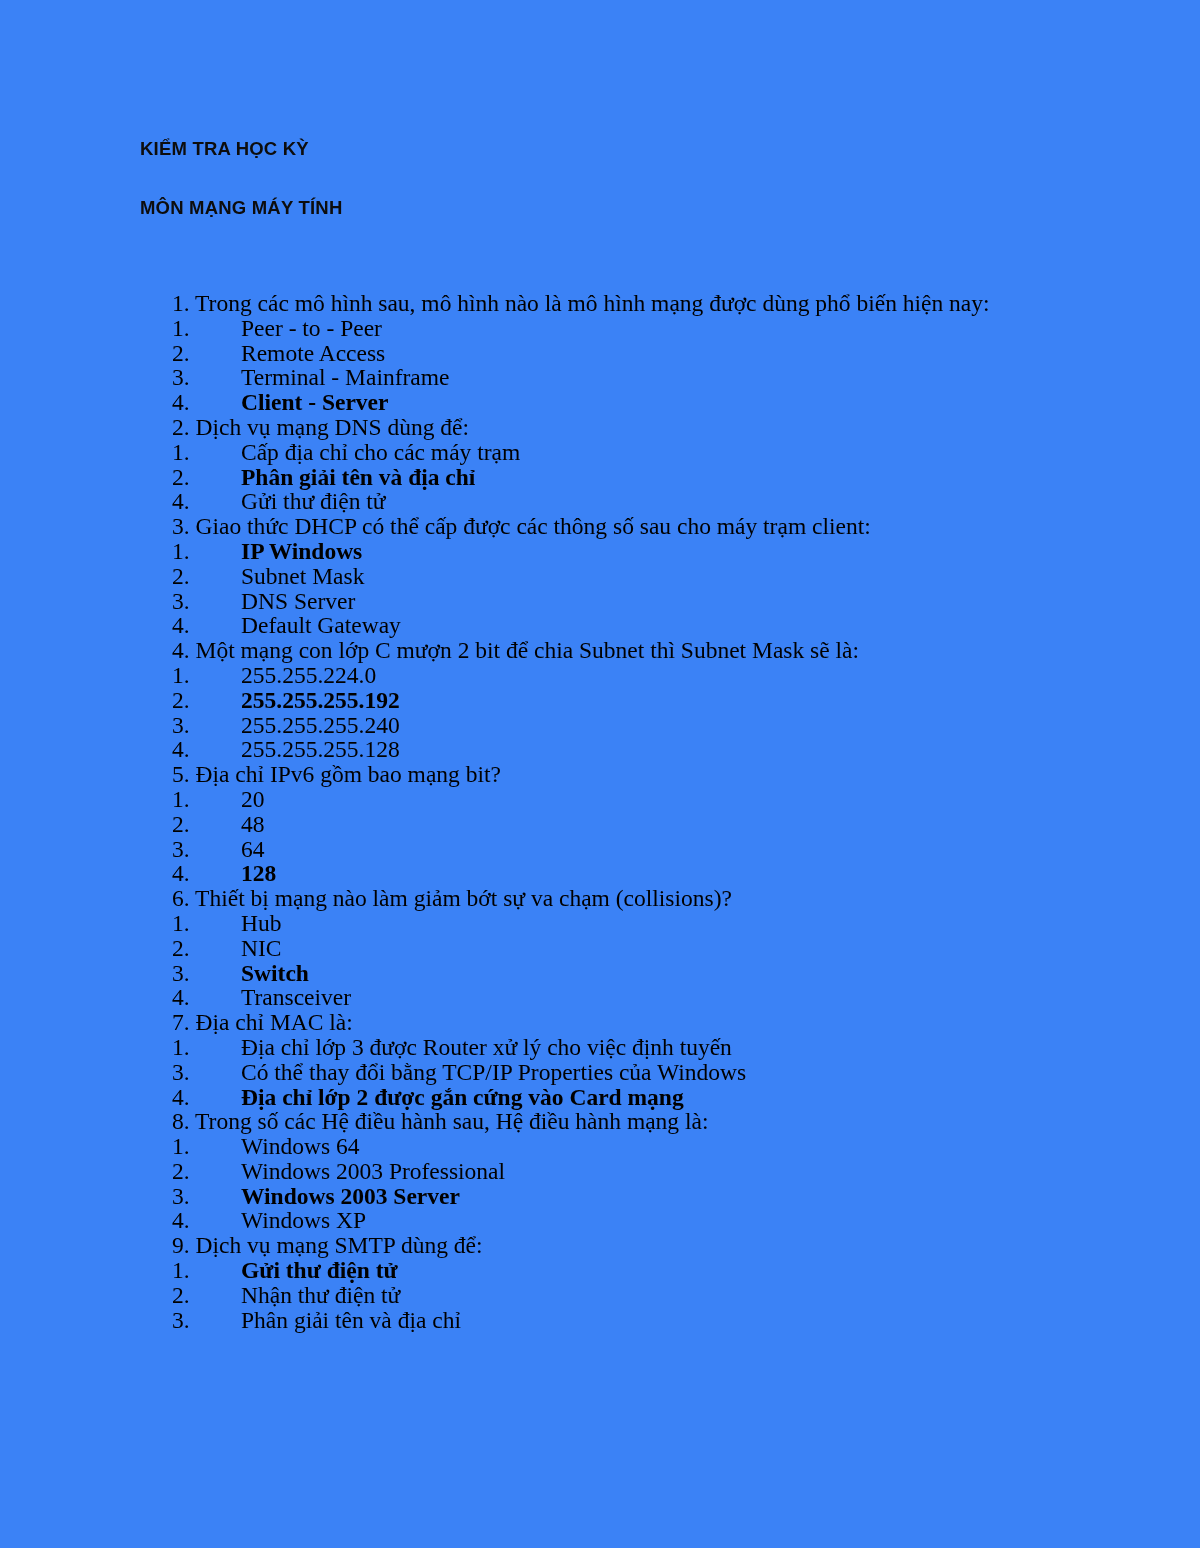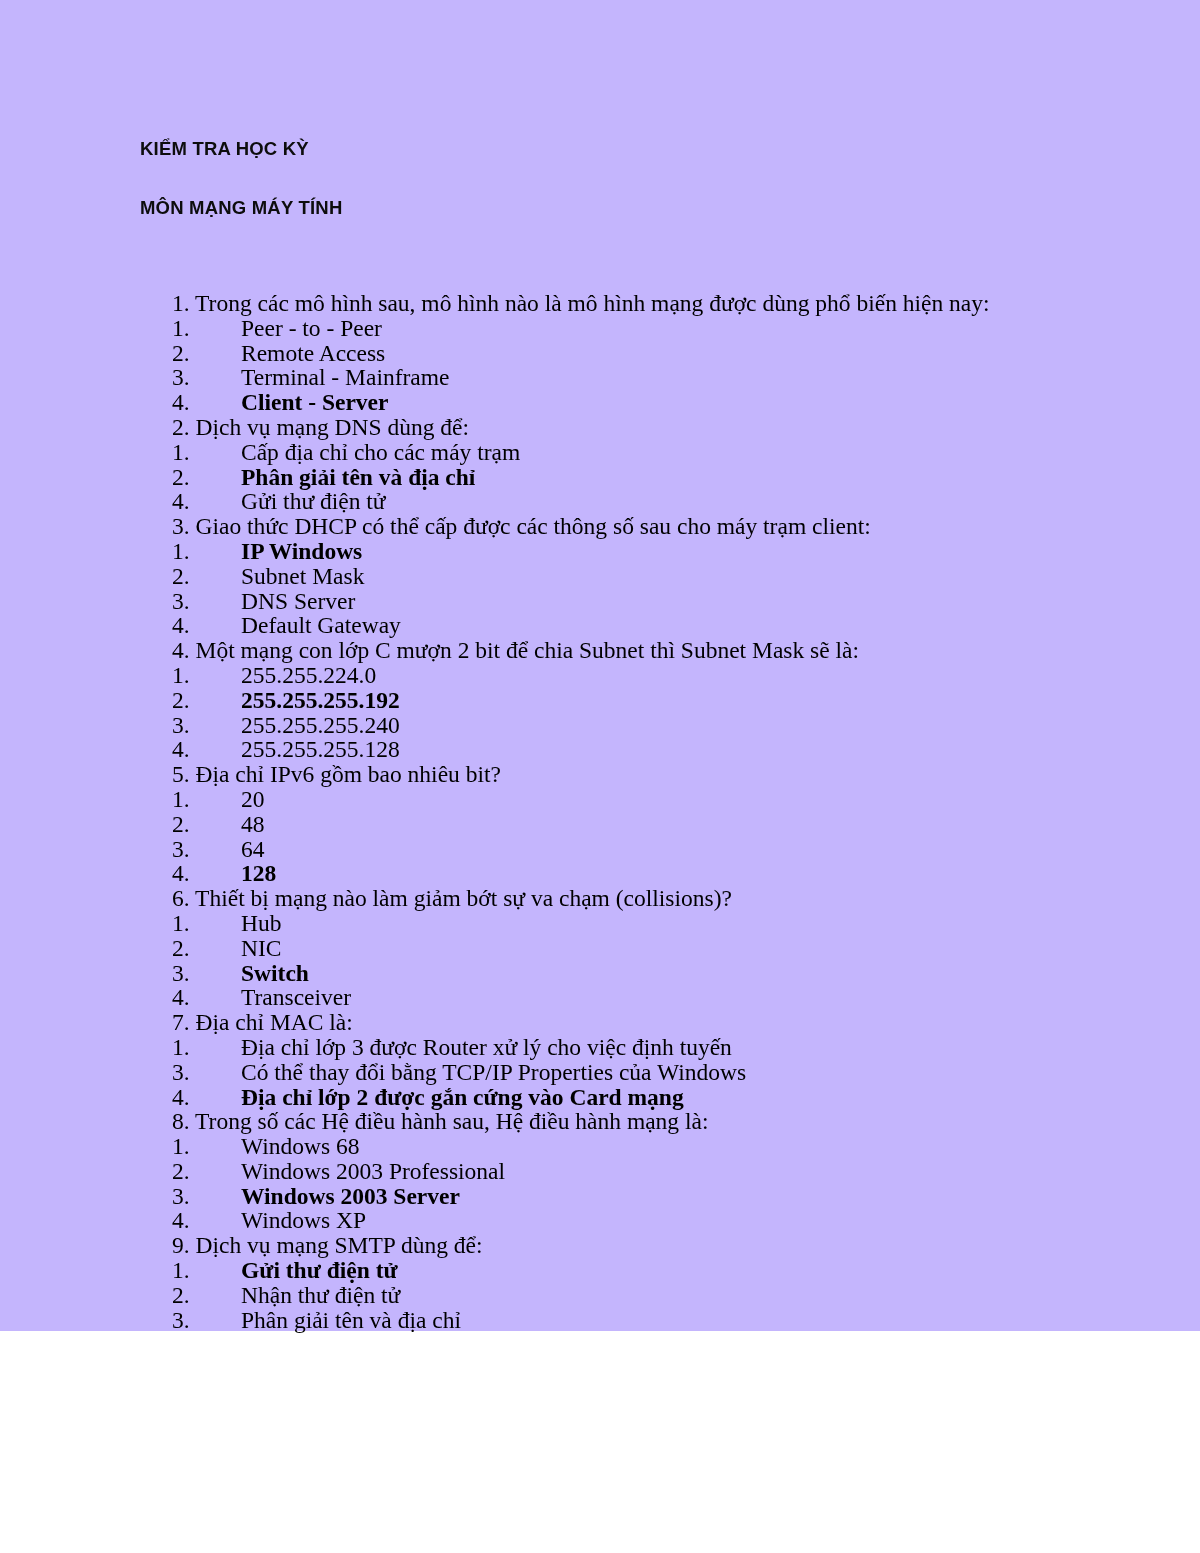--- a/index.html
+++ b/index.html
@@ -23,8 +23,8 @@
     left: 0;
     top: 0;
     width: 1200px;
-    height: 1331px;
-    background: #c4b5fd;
+    height: 1548px;
+    background: #3b82f6;
     box-sizing: border-box;
     padding: 0;
   }

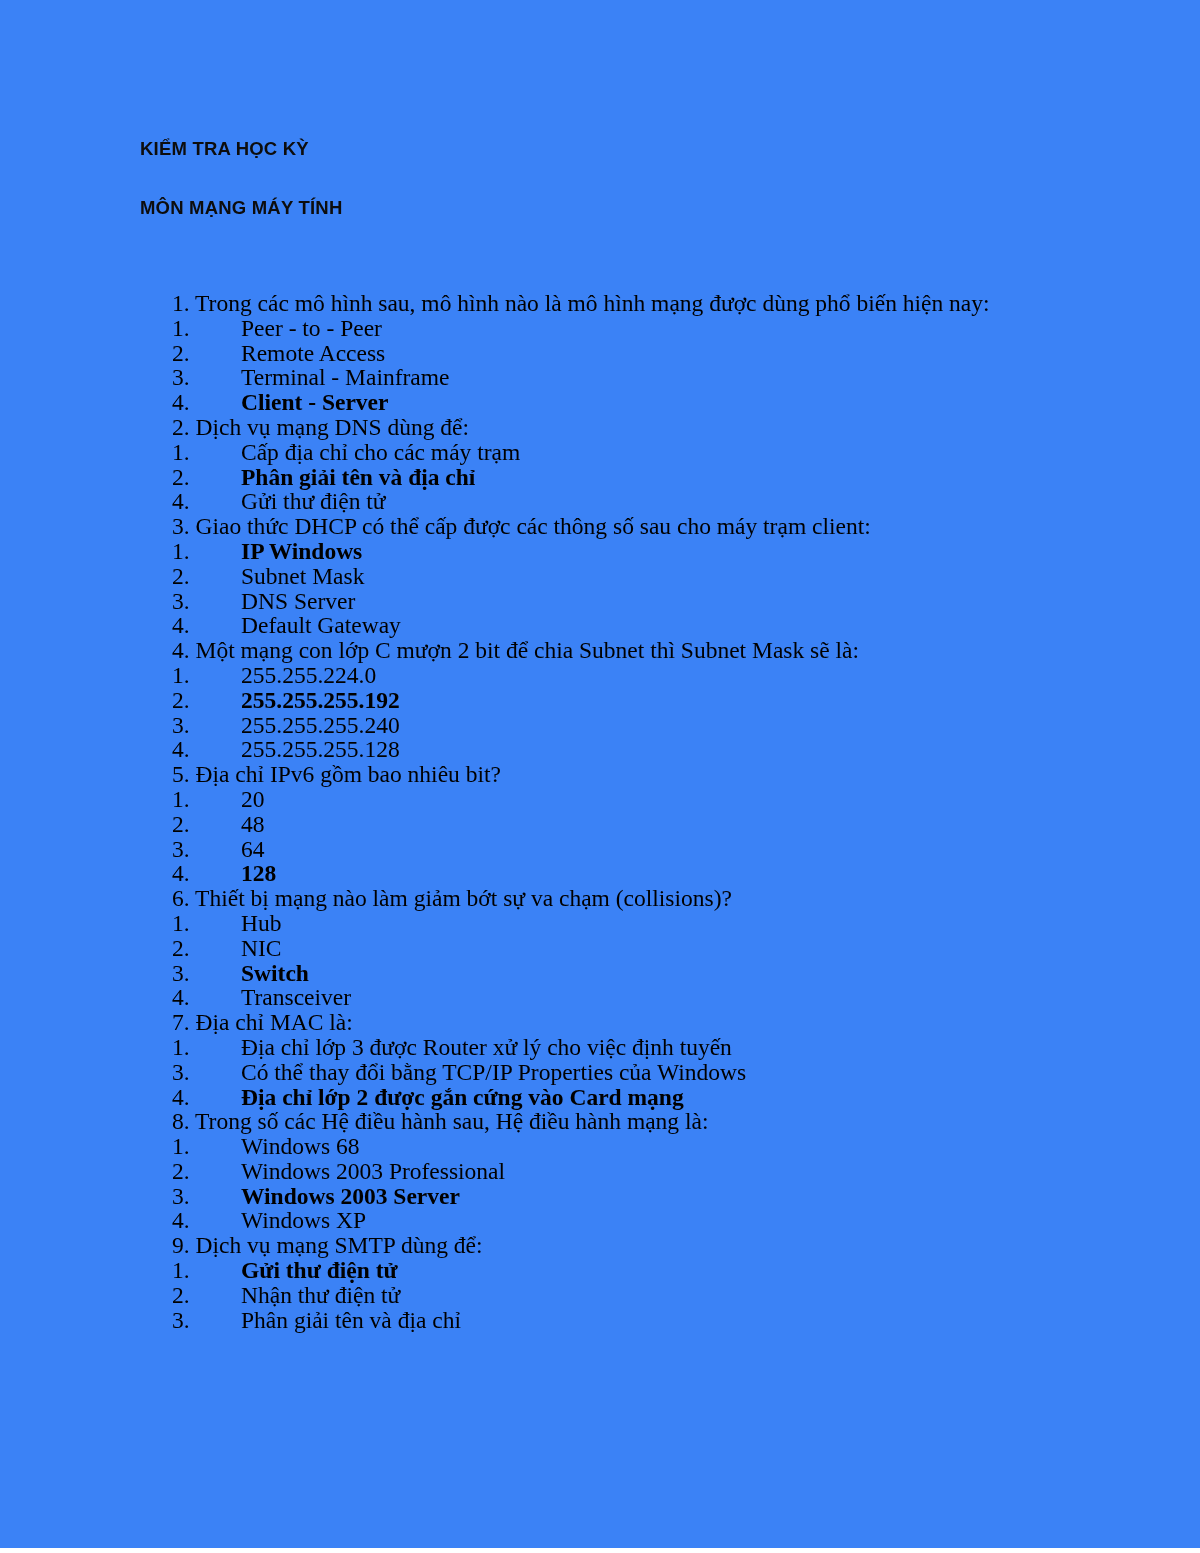--- a/index.html
+++ b/index.html
@@ -133,7 +133,7 @@
         <div class="option-line correct"><span class="opt-num">2.</span><span class="opt-text">255.255.255.192</span></div>
         <div class="option-line"><span class="opt-num">3.</span><span class="opt-text">255.255.255.240</span></div>
         <div class="option-line"><span class="opt-num">4.</span><span class="opt-text">255.255.255.128</span></div>
-        <div class="question-line"><span class="q-num">5.</span> <span class="q-text">Địa chỉ IPv6 gồm bao nhiêu bit?</span></div>
+        <div class="question-line"><span class="q-num">5.</span> <span class="q-text">Địa chỉ IPv6 gồm bao mạng bit?</span></div>
         <div class="option-line"><span class="opt-num">1.</span><span class="opt-text">20</span></div>
         <div class="option-line"><span class="opt-num">2.</span><span class="opt-text">48</span></div>
         <div class="option-line"><span class="opt-num">3.</span><span class="opt-text">64</span></div>

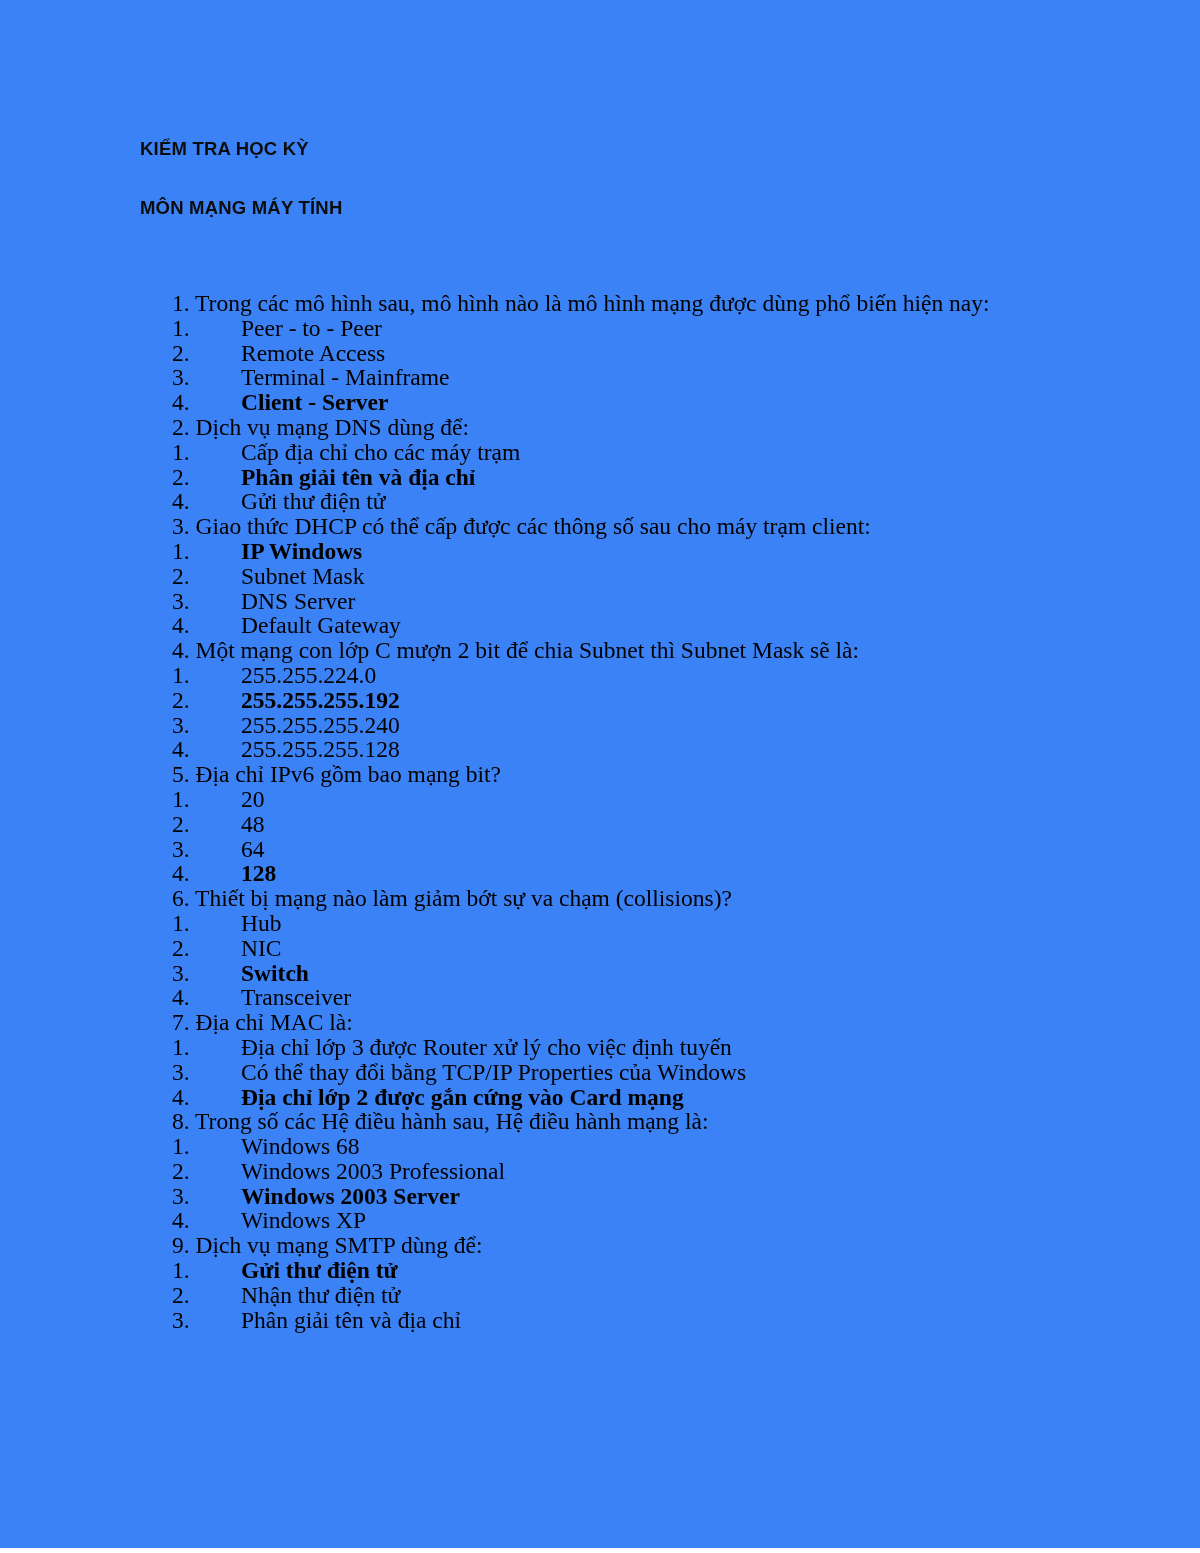--- a/index.html
+++ b/index.html
@@ -148,7 +148,7 @@
         <div class="option-line"><span class="opt-num">3.</span><span class="opt-text">Có thể thay đổi bằng TCP/IP Properties của Windows</span></div>
         <div class="option-line correct"><span class="opt-num">4.</span><span class="opt-text">Địa chỉ lớp 2 được gắn cứng vào Card mạng</span></div>
         <div class="question-line"><span class="q-num">8.</span> <span class="q-text">Trong số các Hệ điều hành sau, Hệ điều hành mạng là:</span></div>
-        <div class="option-line"><span class="opt-num">1.</span><span class="opt-text">Windows 68</span></div>
+        <div class="option-line"><span class="opt-num">1.</span><span class="opt-text">Windows 64</span></div>
         <div class="option-line"><span class="opt-num">2.</span><span class="opt-text">Windows 2003 Professional</span></div>
         <div class="option-line correct"><span class="opt-num">3.</span><span class="opt-text">Windows 2003 Server</span></div>
         <div class="option-line"><span class="opt-num">4.</span><span class="opt-text">Windows XP</span></div>

